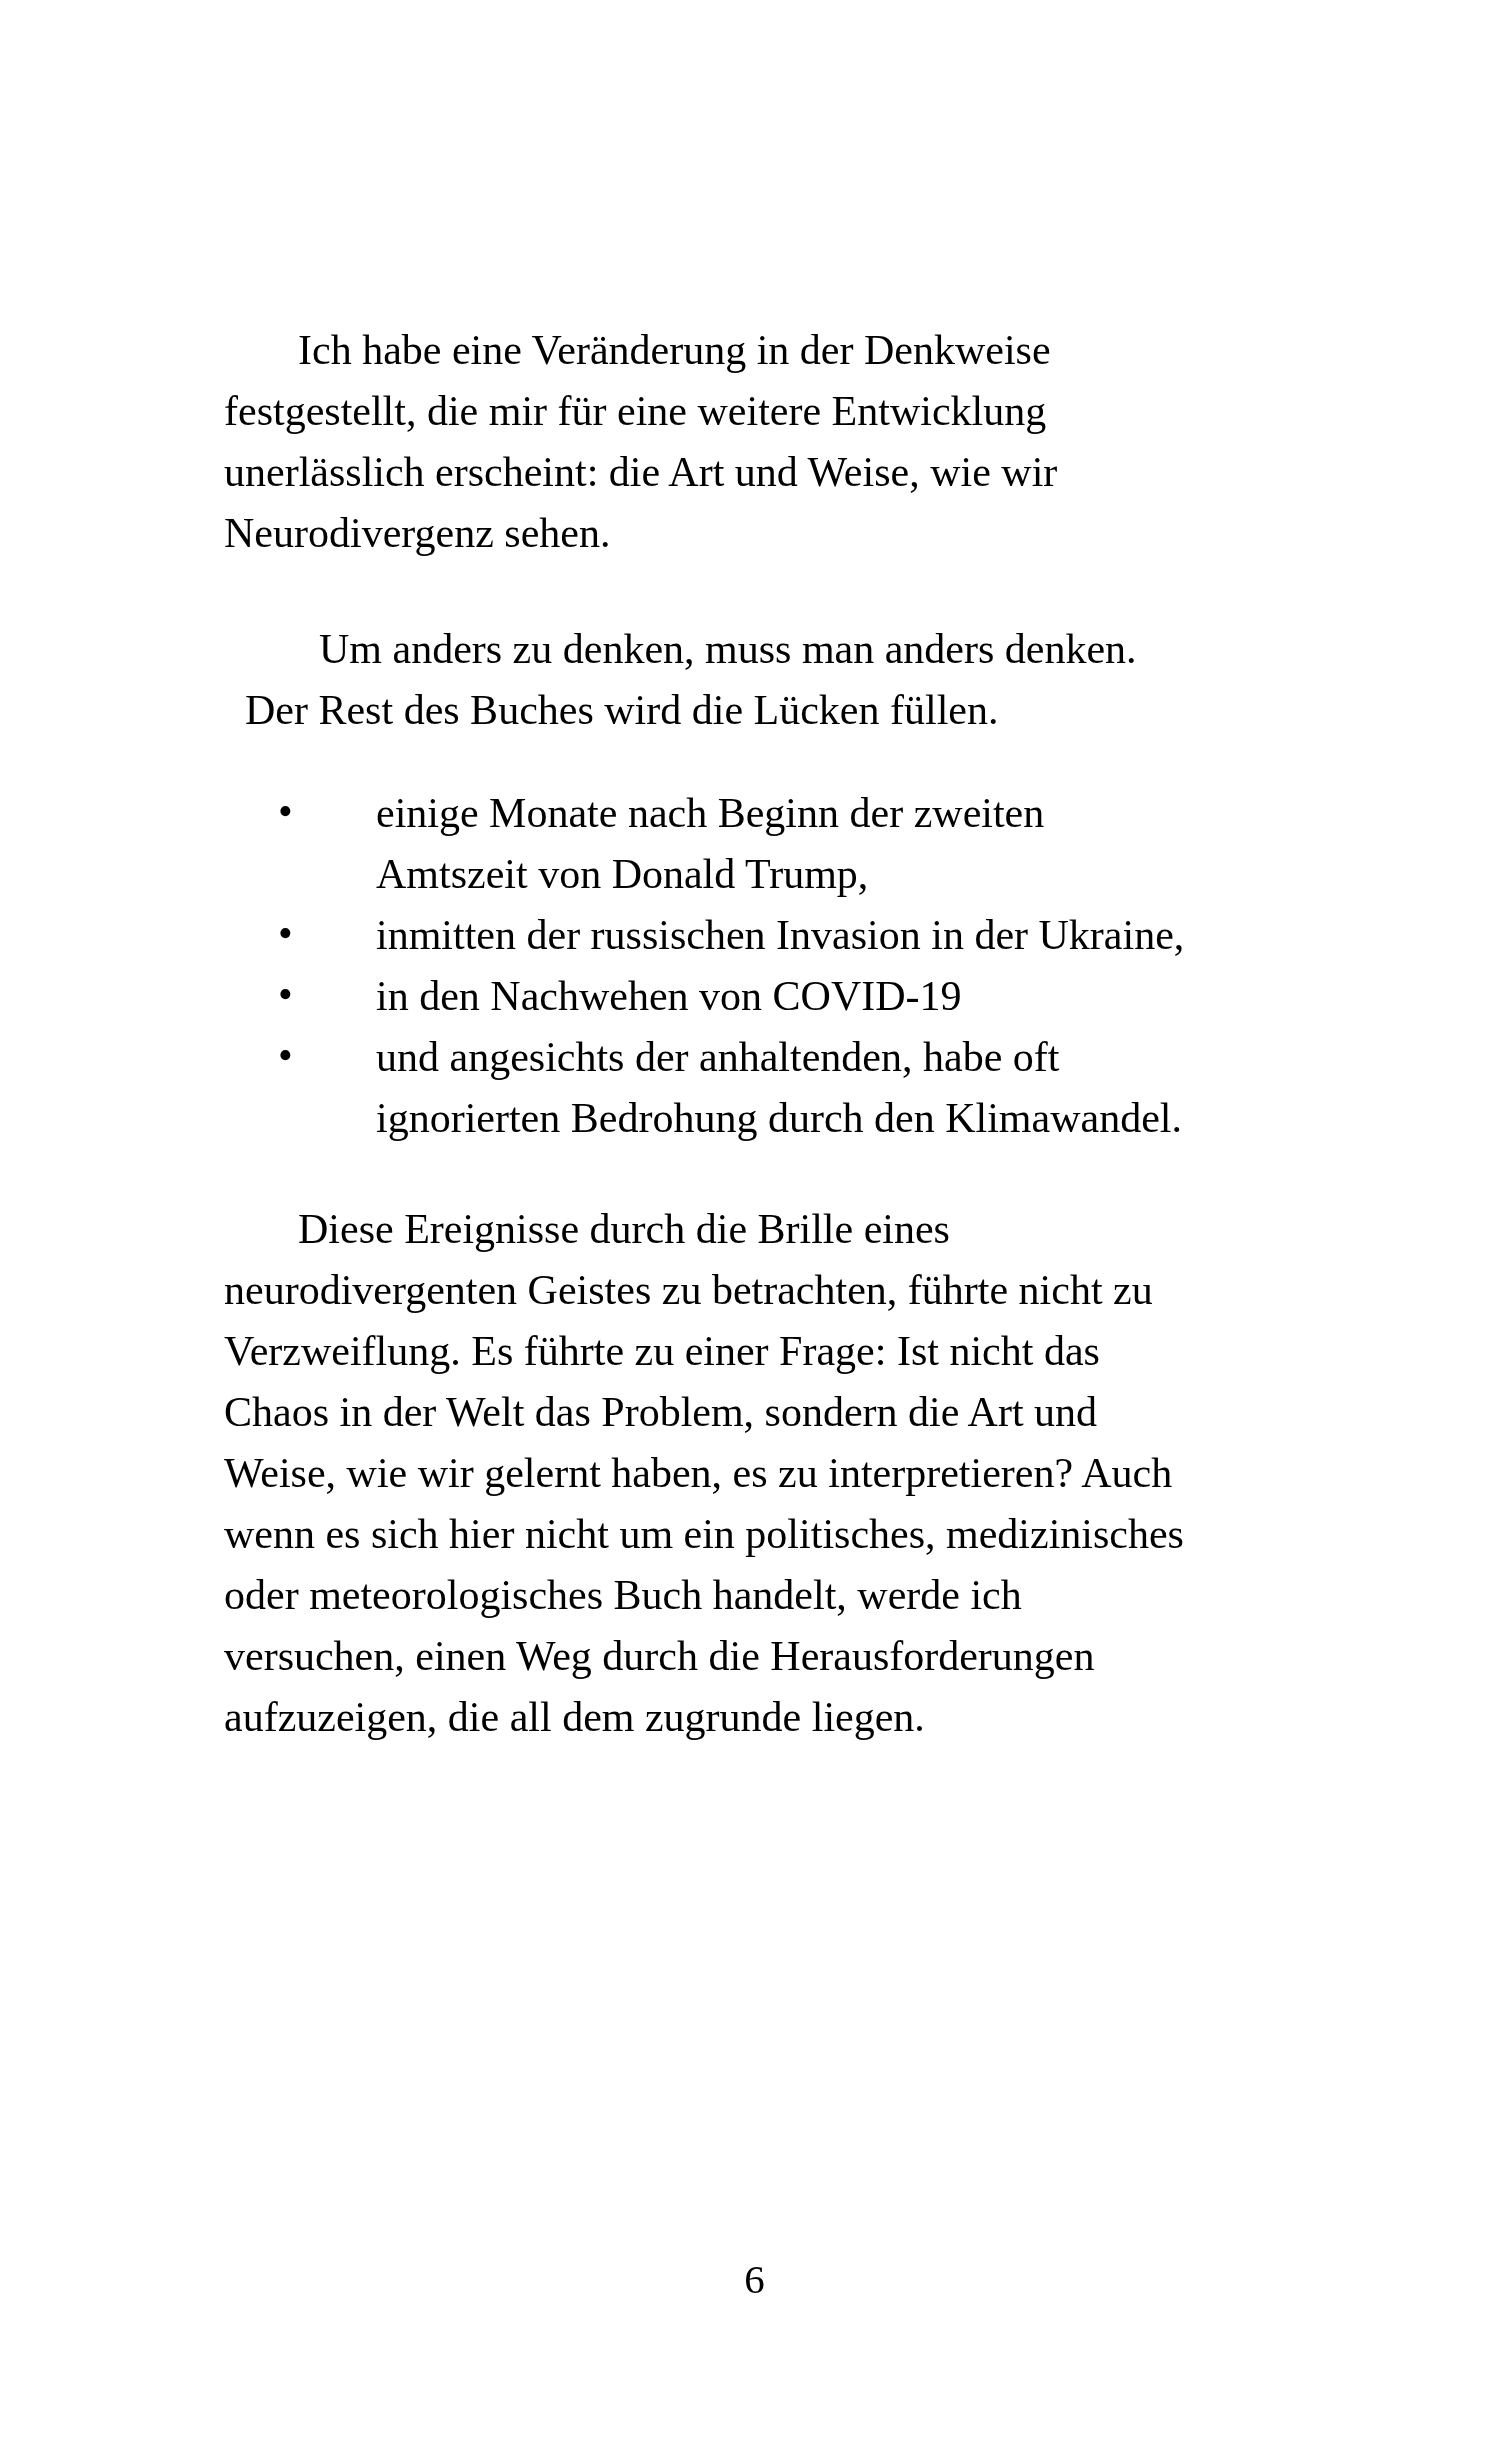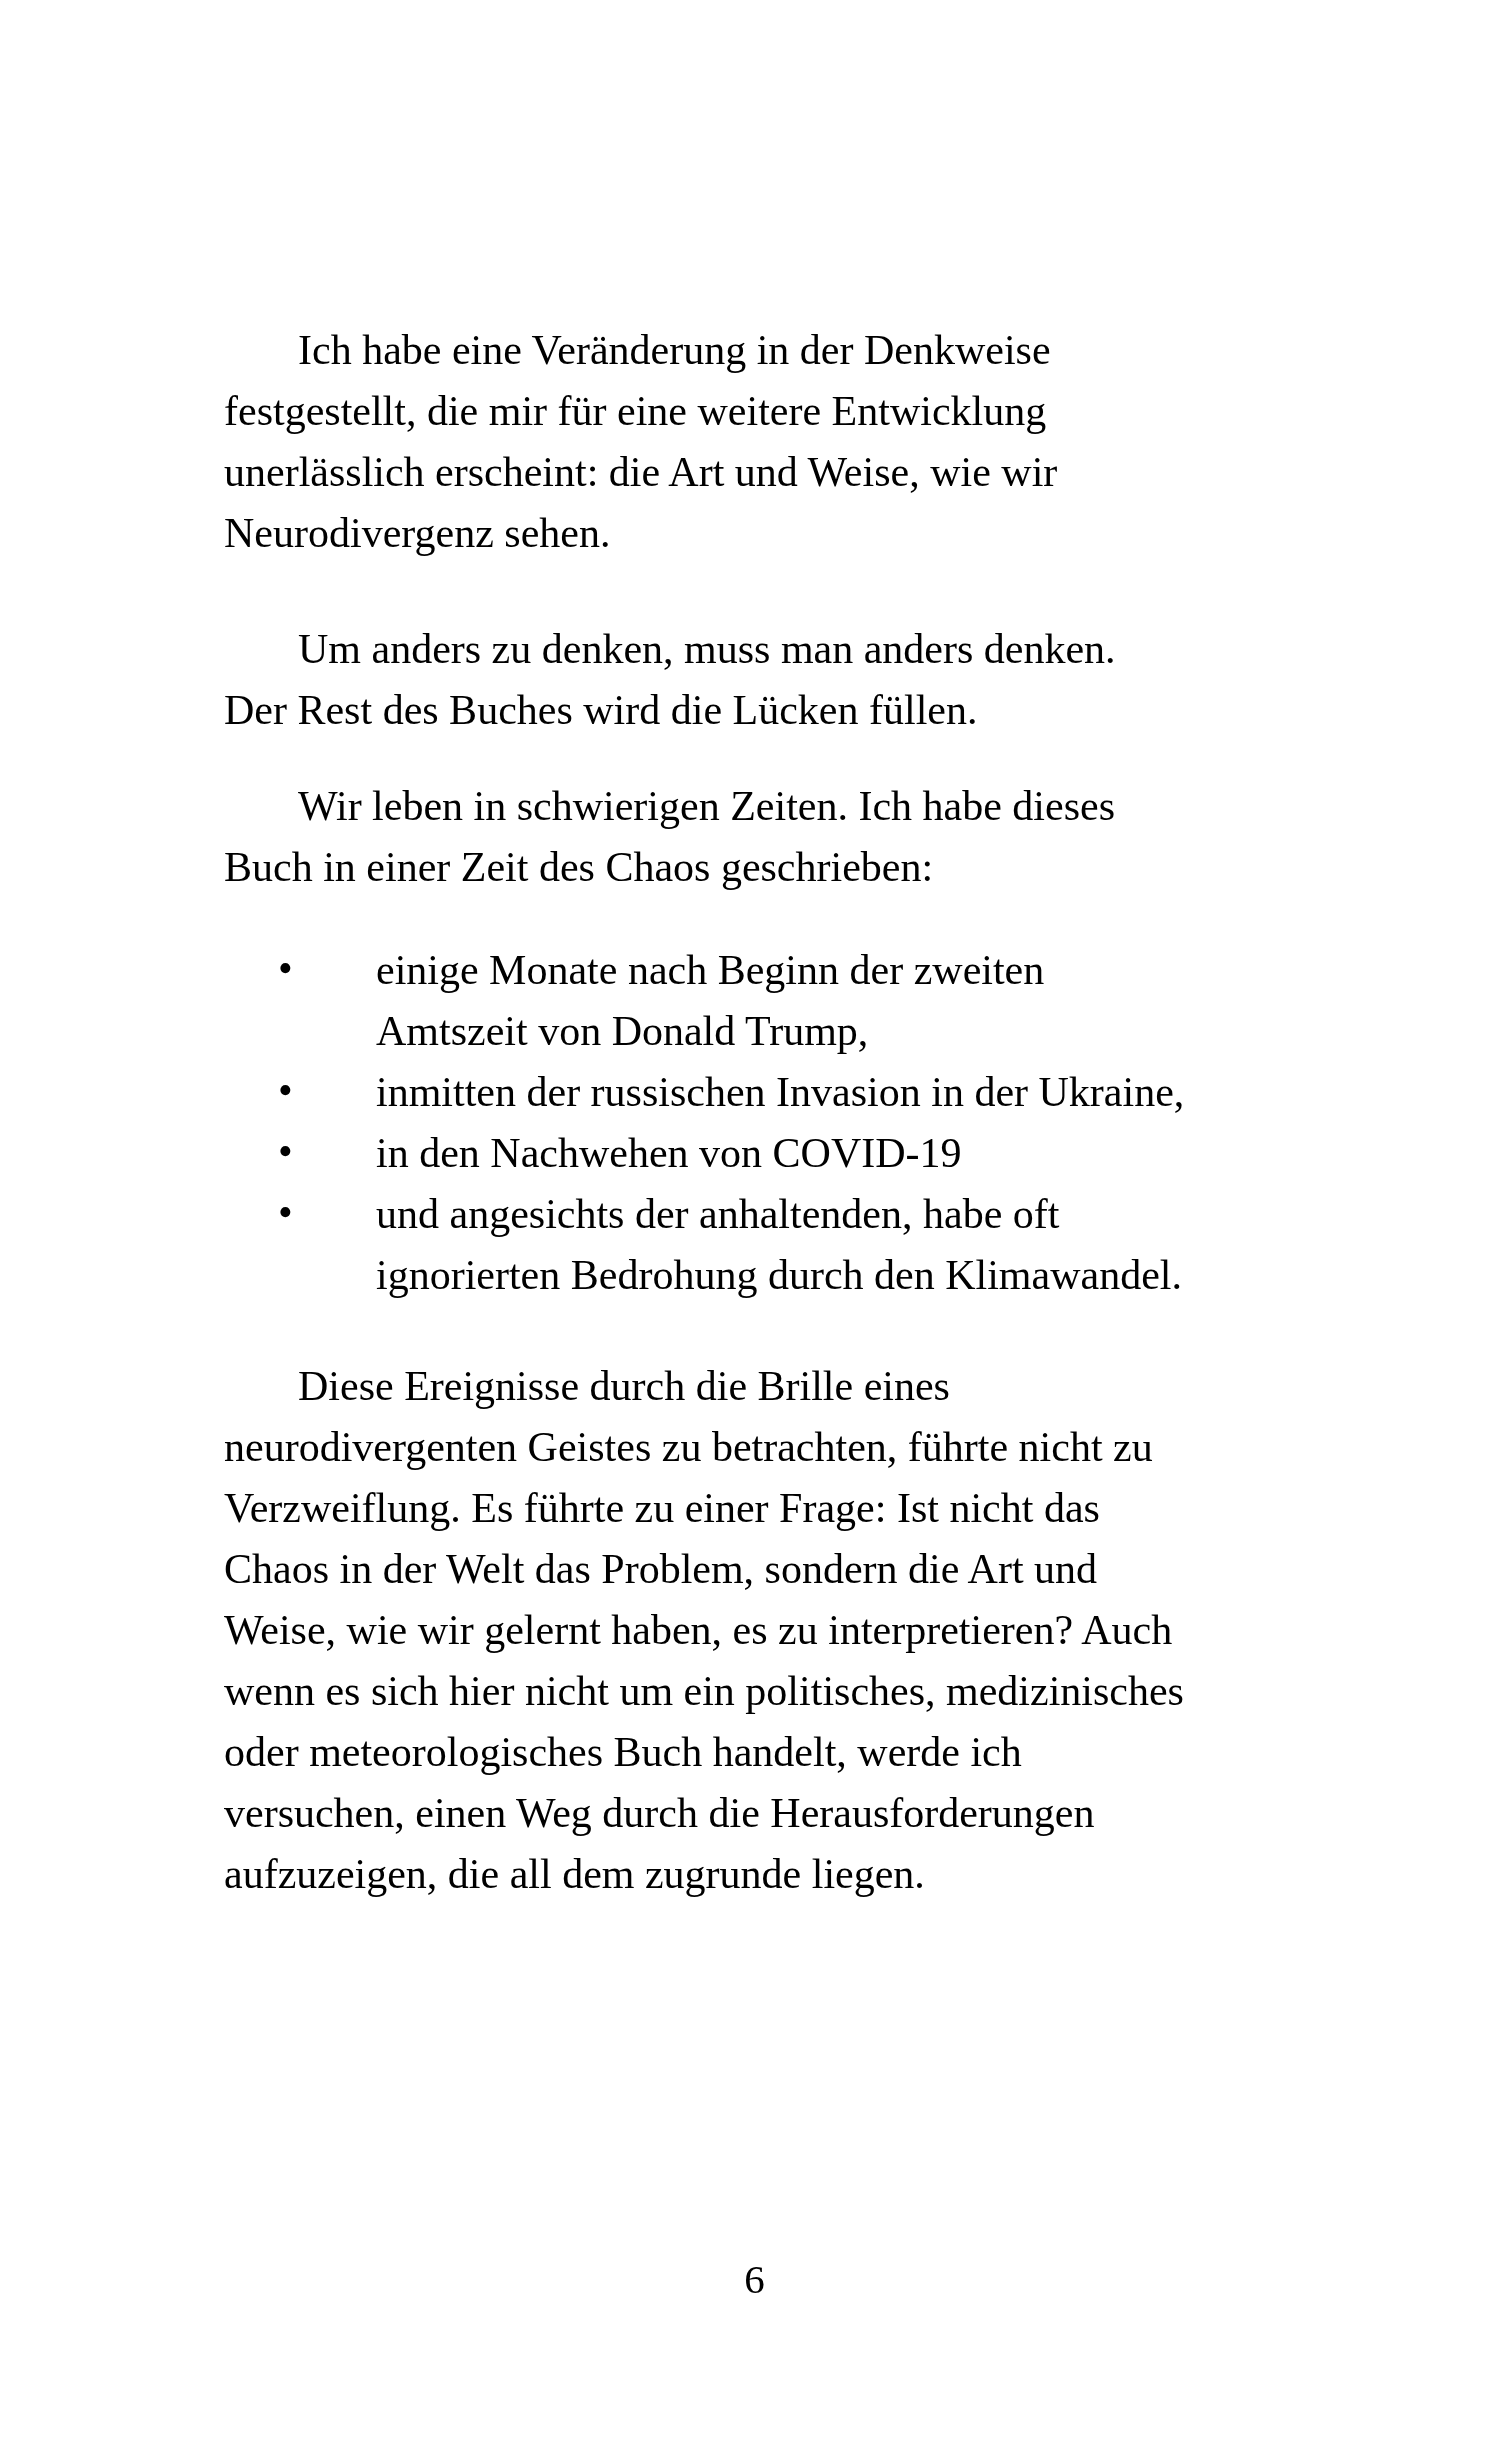--- a/index.html
+++ b/index.html
@@ -39,7 +39,7 @@
   }
   .indented { text-indent: 74px; }
   .p1 { margin-top: 320px; }
-  .p2 { margin-top: 55px; }
+  .p2 { margin-top: 55px; margin-left: 21px; }
   .chapter-heading {
     font-size: 78px;
     font-weight: 400;

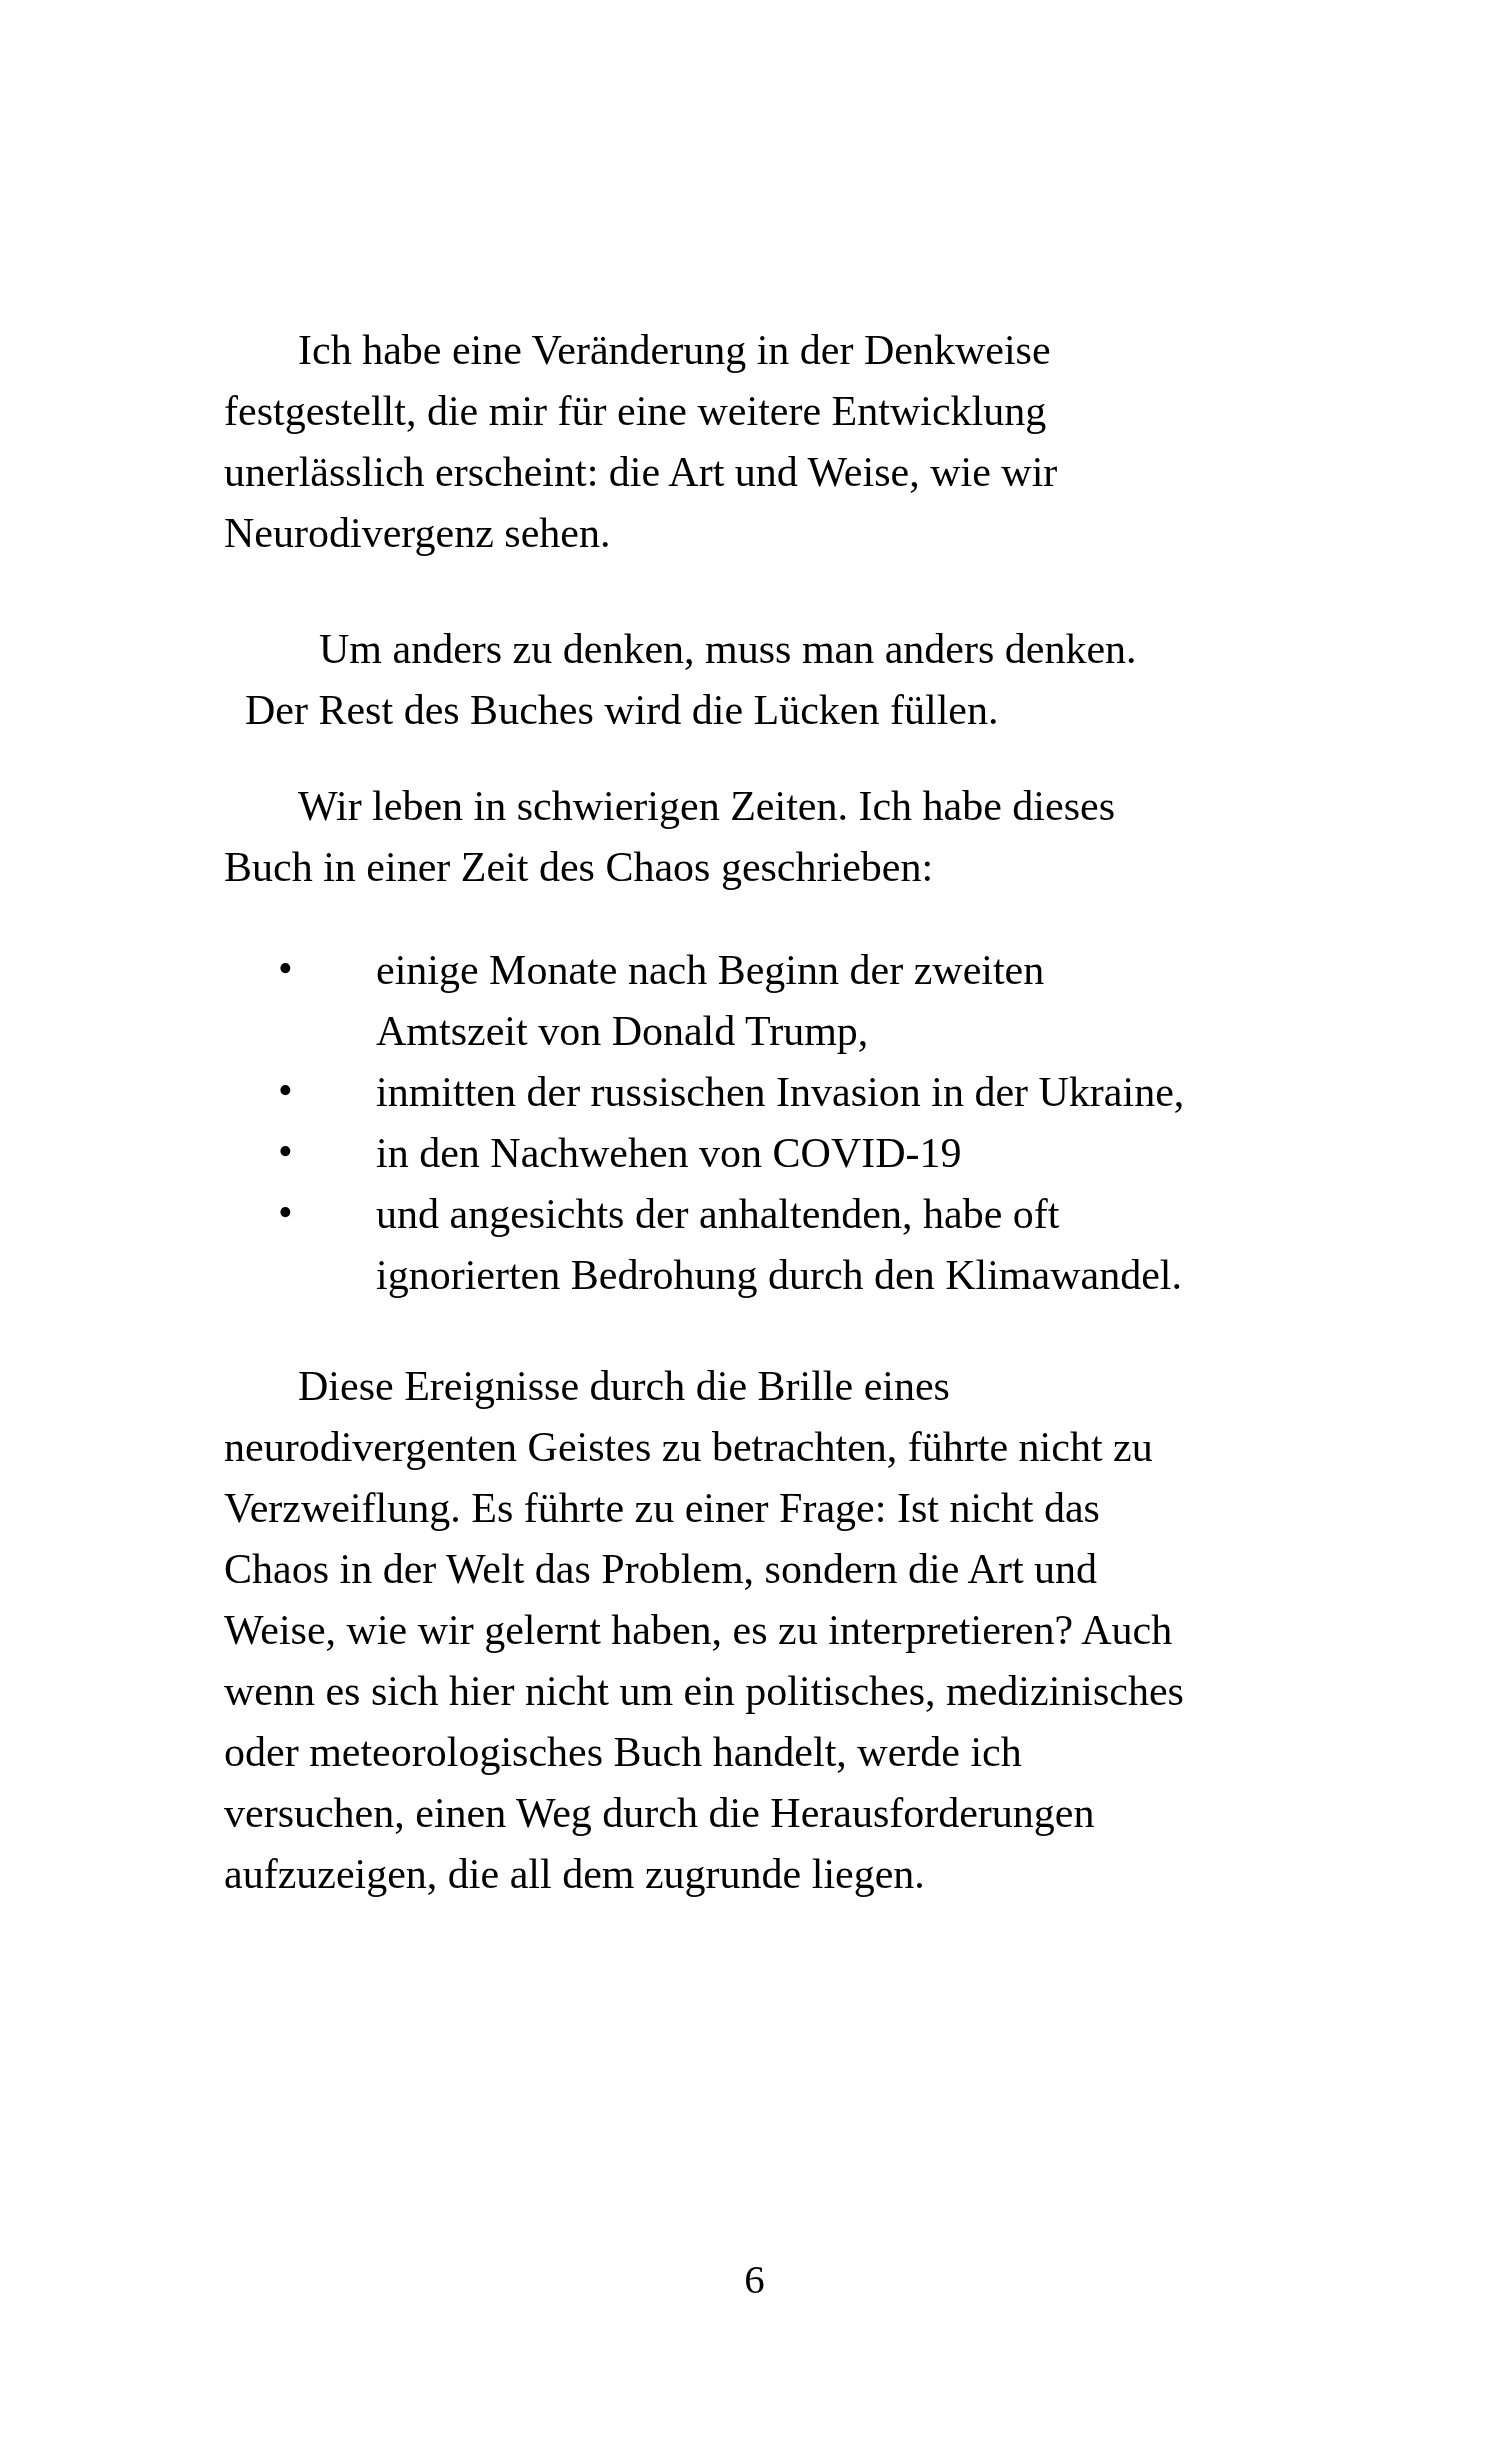--- a/index.html
+++ b/index.html
@@ -86,8 +86,6 @@
 Der Rest des Buches wird die Lücken füllen.</p>
 
 
-    <p class="body indented p3">Wir leben in schwierigen Zeiten. Ich habe dieses
-Buch in einer Zeit des Chaos geschrieben:</p>
 
     <ul class="bullet-list">
       <li>

